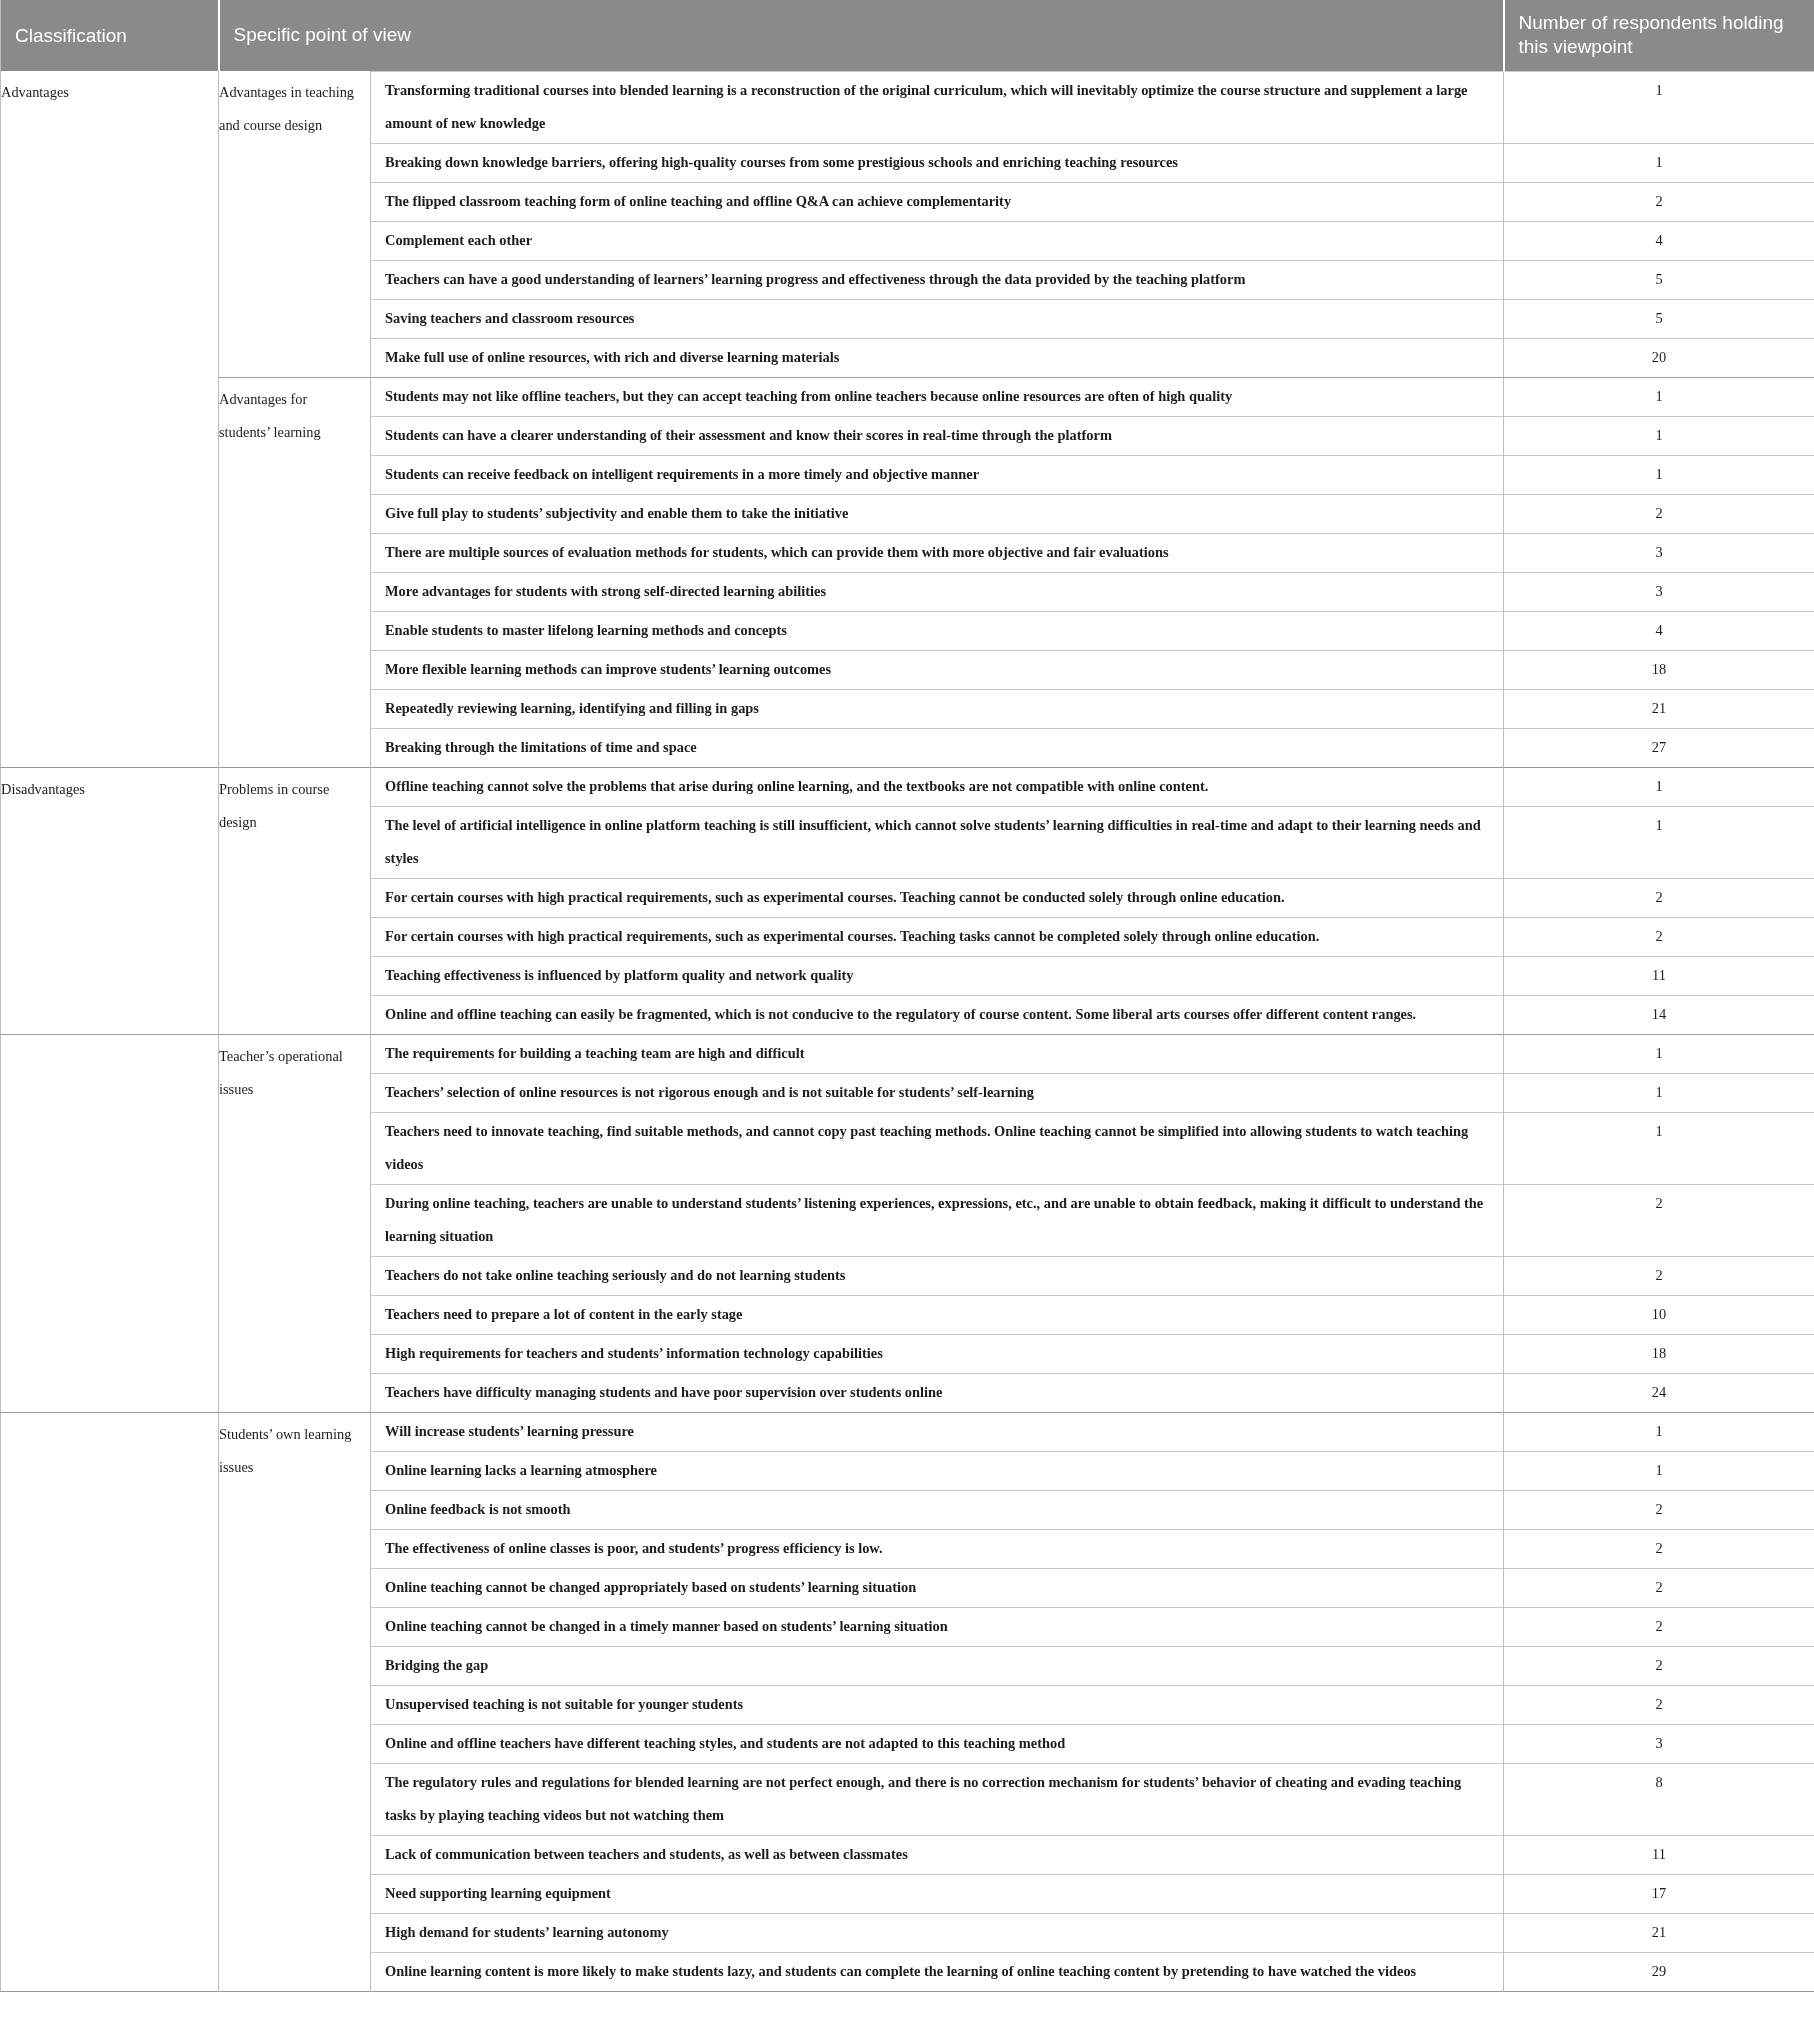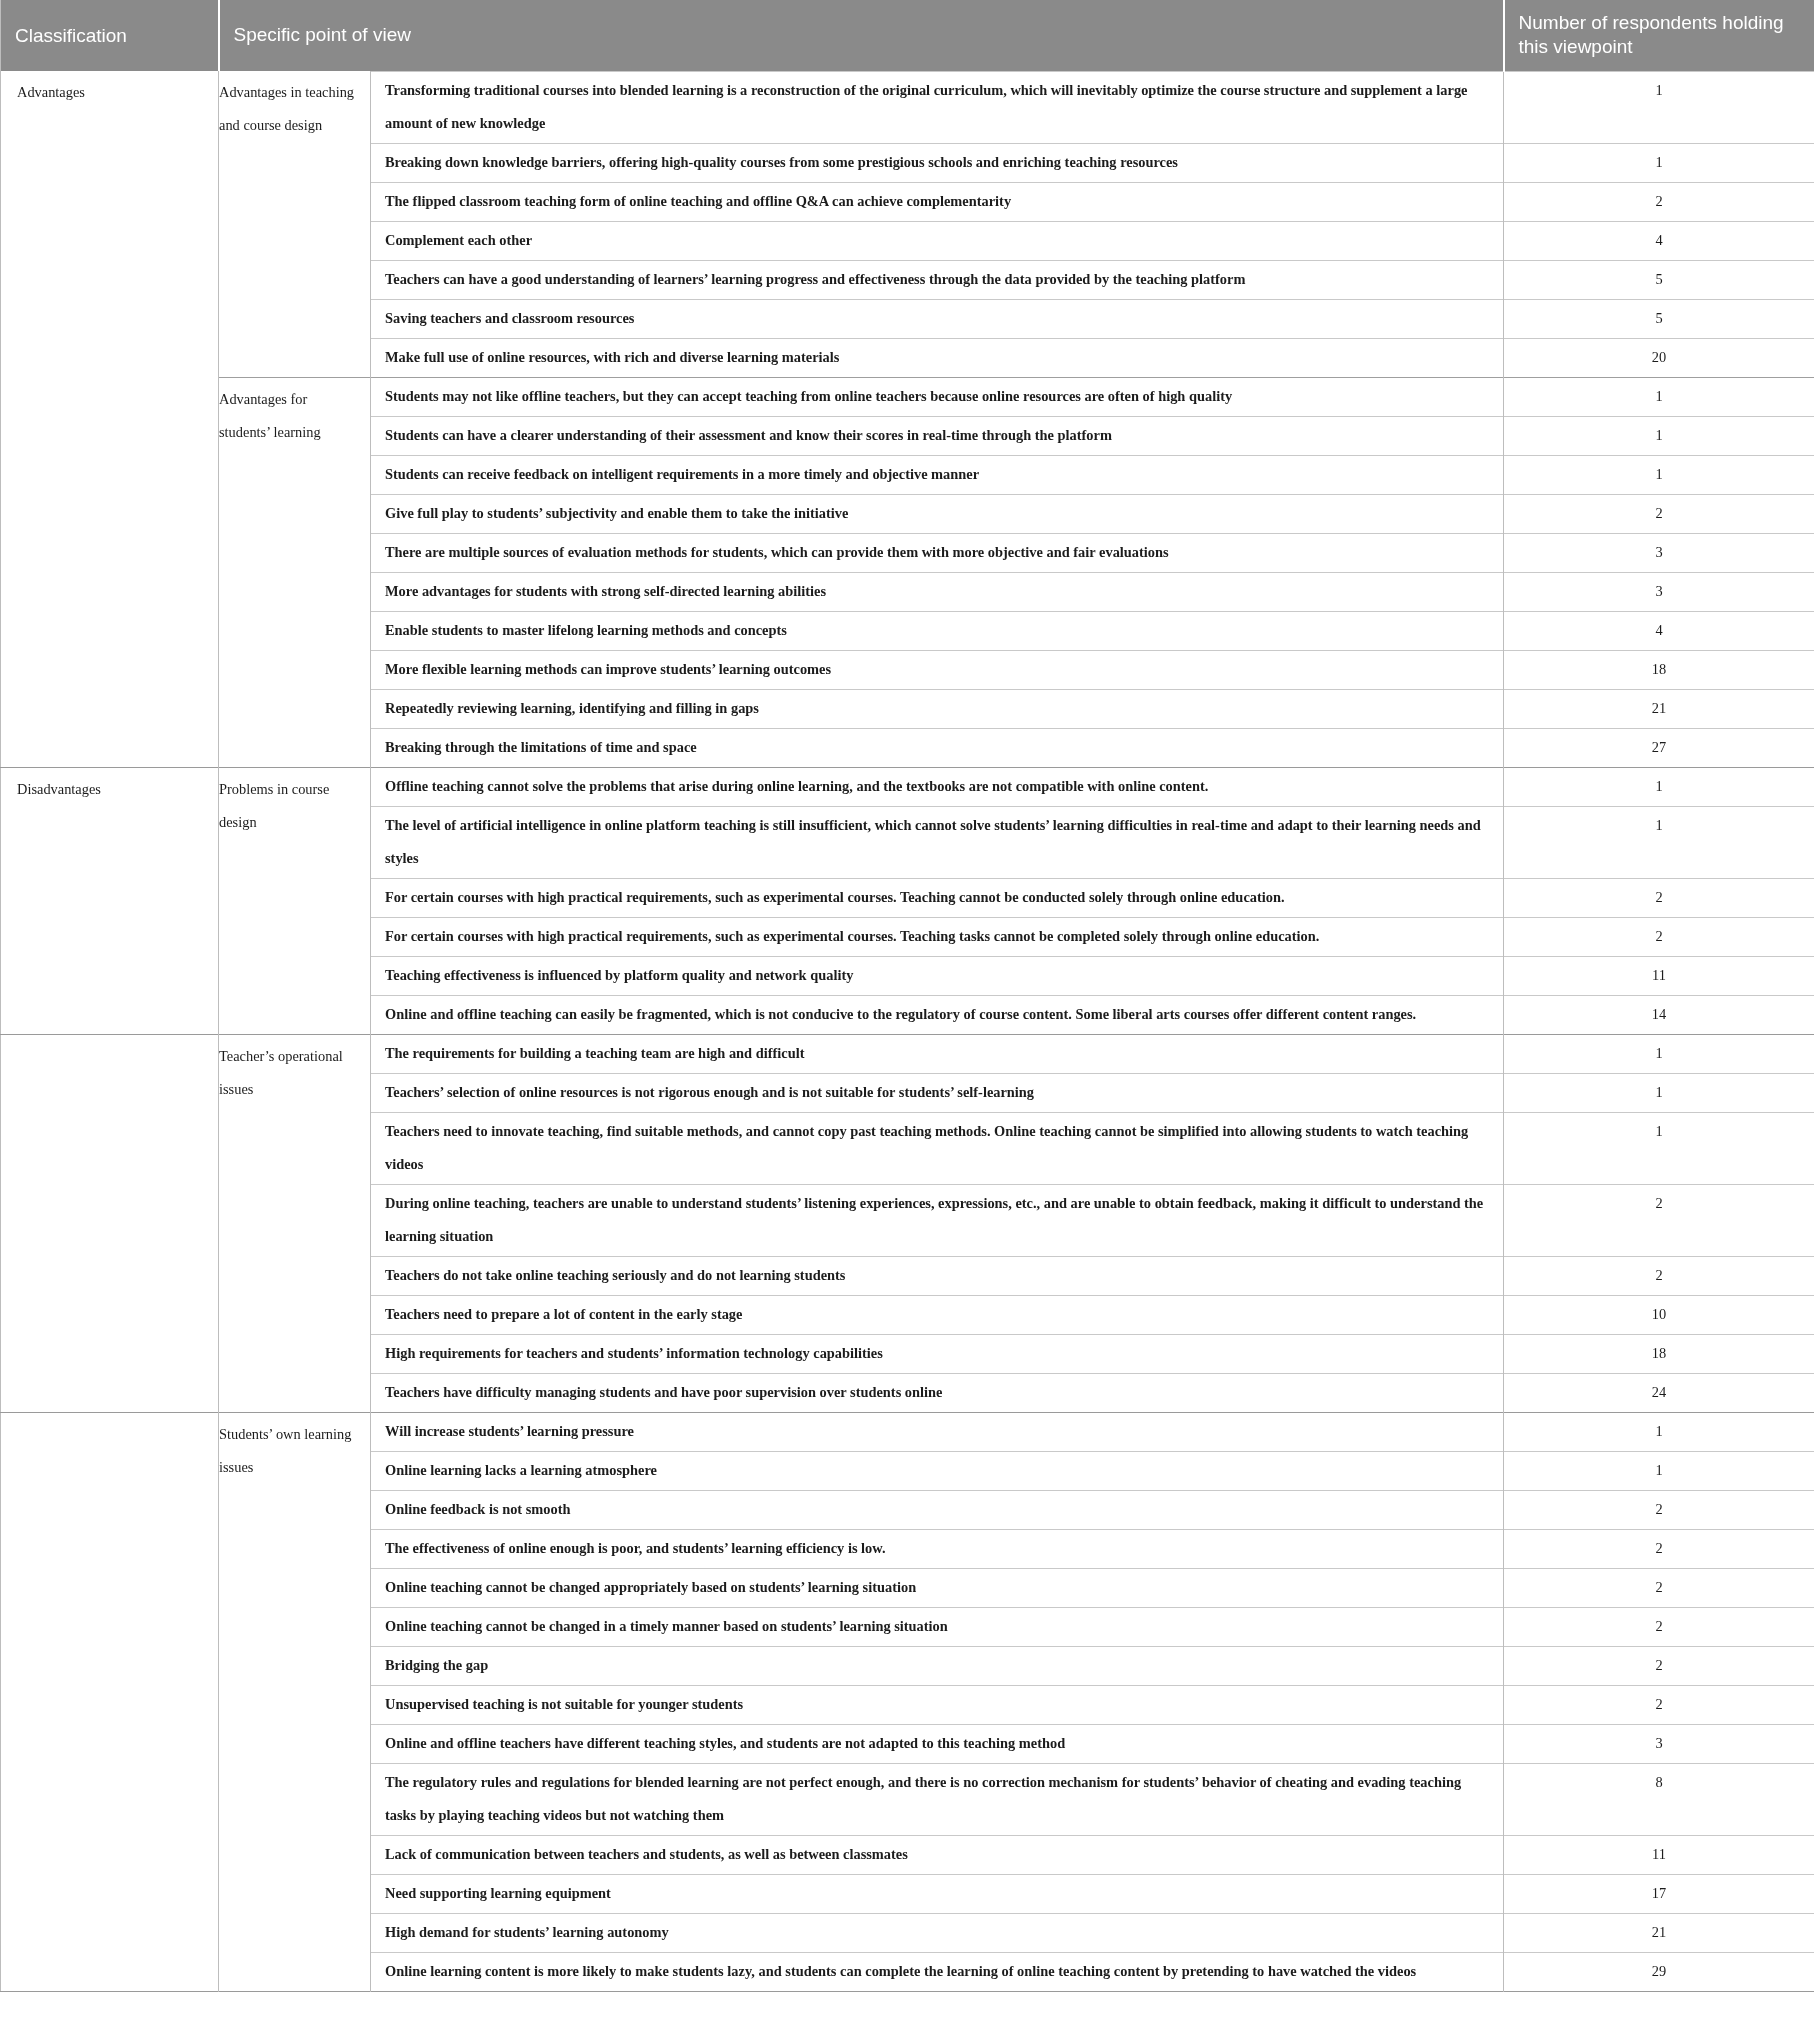--- a/index.html
+++ b/index.html
@@ -44,7 +44,7 @@
   }
   td.c1 {
     border-right: 0.6px solid #bdbdbd;
-    padding-left: 16px;
+    padding-left: 0;
     padding-top: 5px;
     margin-top: 33px;
   }

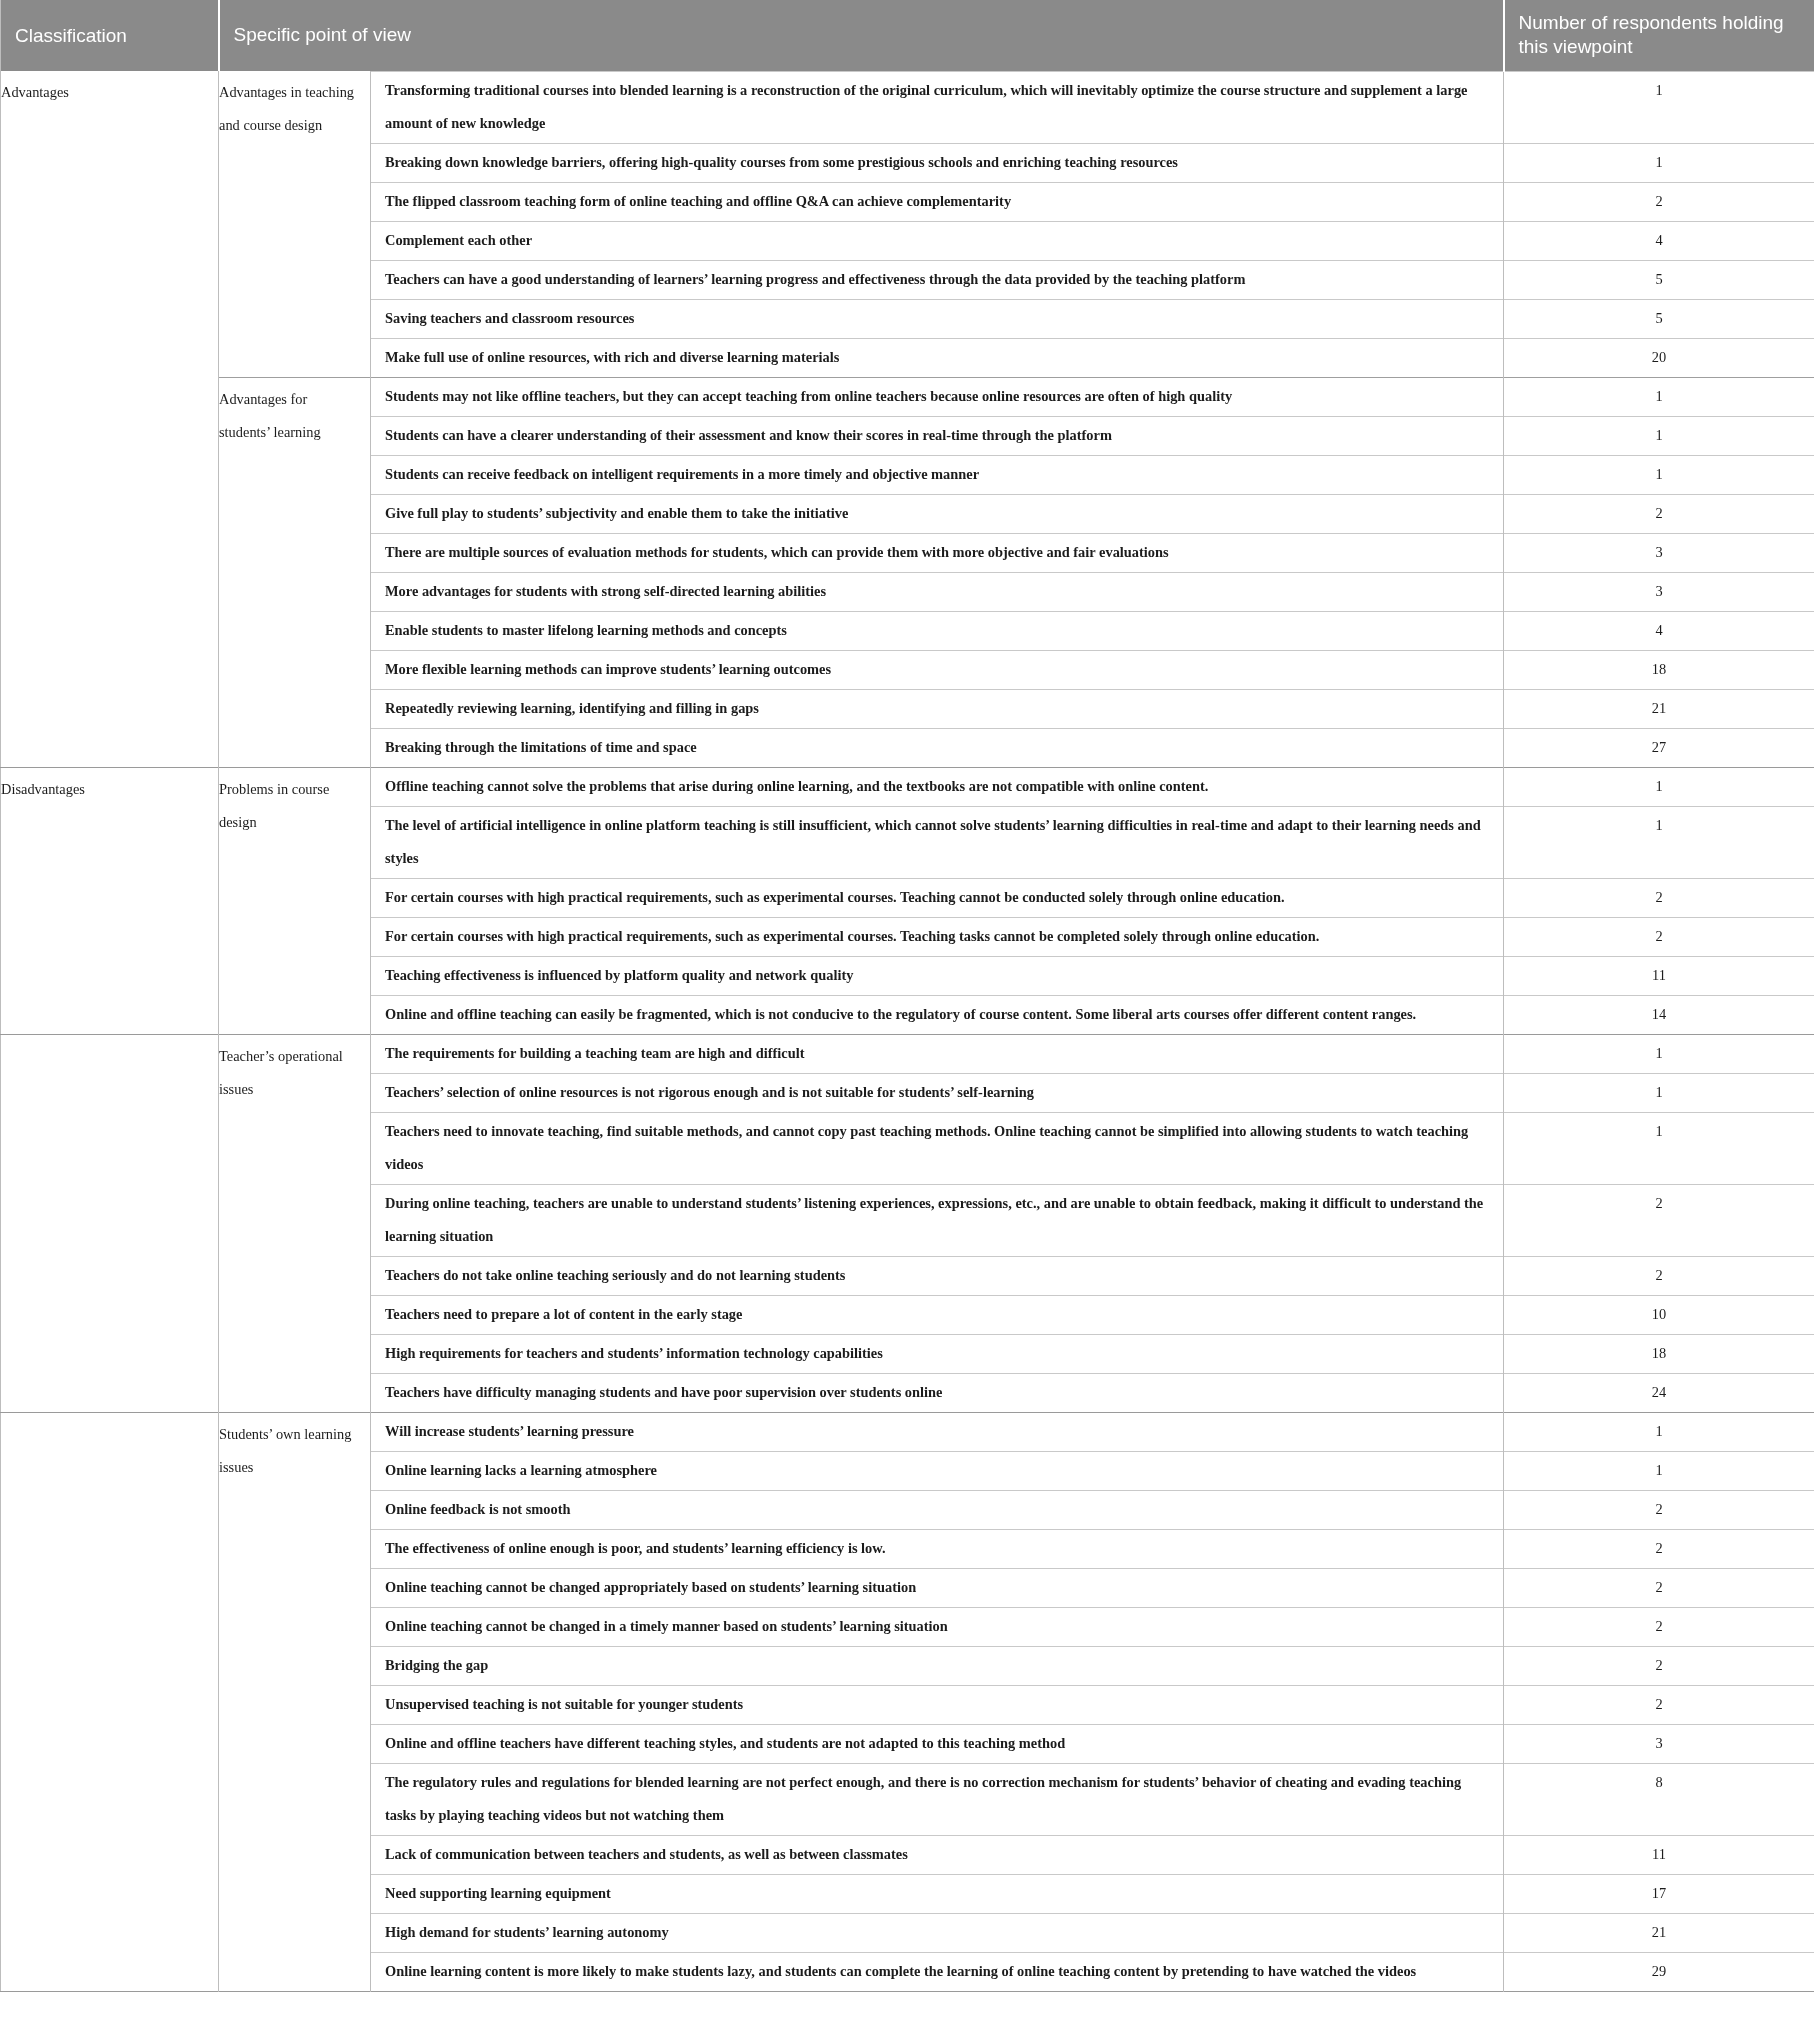--- a/index.html
+++ b/index.html
@@ -235,7 +235,7 @@
         <td class="c4">2</td>
       </tr>
       <tr>
-        <td class="c3">The effectiveness of online enough is poor, and students’ learning efficiency is low.</td>
+        <td class="c3">The effectiveness of online classes is poor, and students’ progress efficiency is low.</td>
         <td class="c4">2</td>
       </tr>
       <tr>

